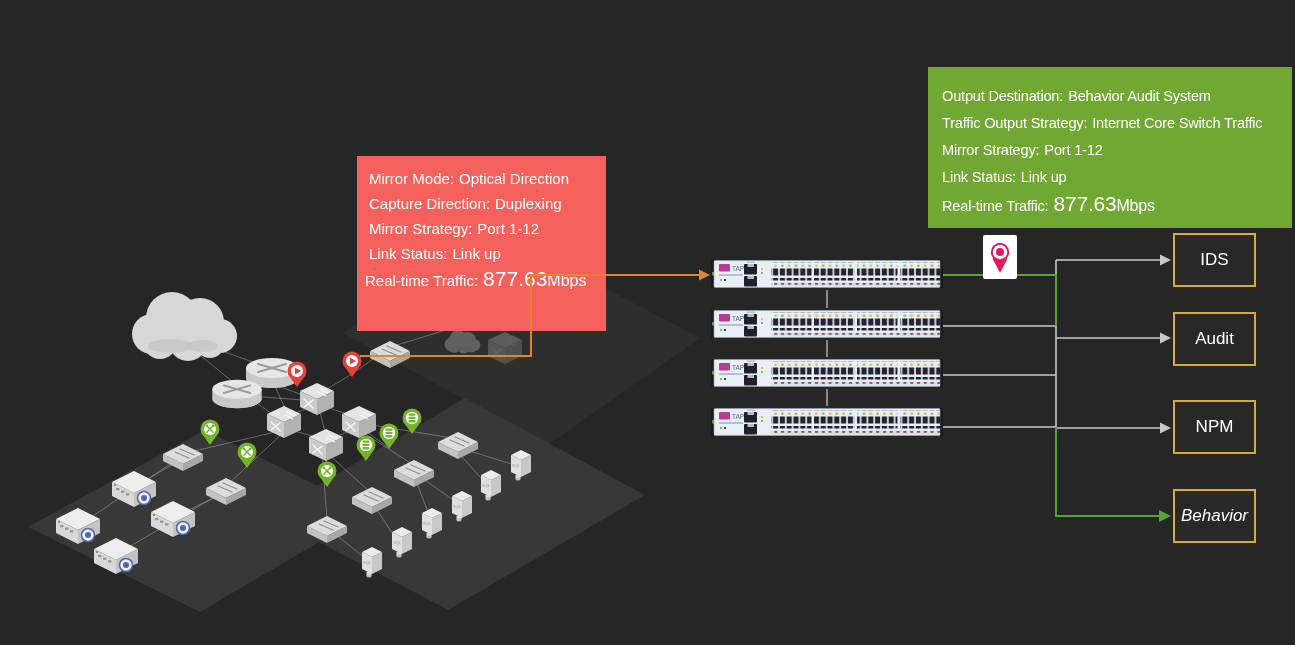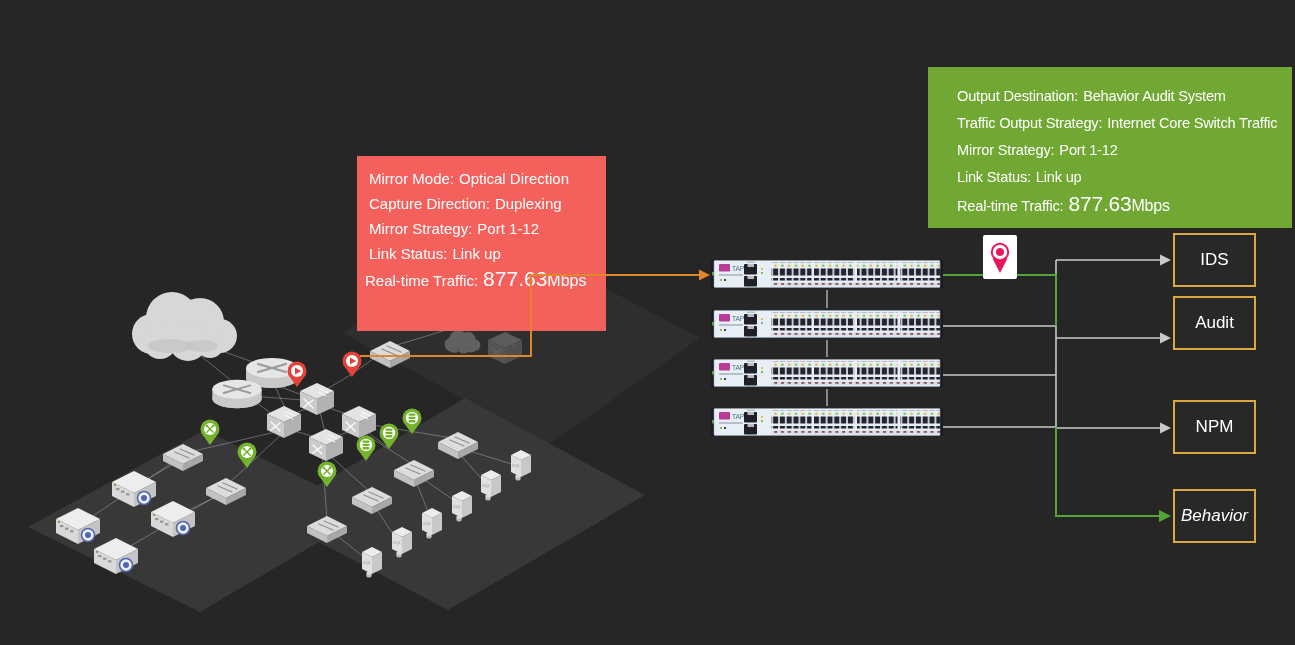--- a/index.html
+++ b/index.html
@@ -14,7 +14,7 @@
   .tt-capture .tt-line{margin-bottom:5px;line-height:20px;white-space:nowrap;}
   .tt-output{left:928px;top:67px;width:364px;height:161px;background:#71a733;
              padding:19px 6px 0 14px;font-size:14.6px;letter-spacing:-0.2px;}
-  .tt-output .tt-line{margin-bottom:7px;line-height:20px;white-space:nowrap;margin-left:15px;}
+  .tt-output .tt-line{margin-bottom:7px;line-height:20px;white-space:nowrap;}
   .tt .val{margin-left:5px;}
   .tt .big{font-size:21px;font-weight:400;}
   .tt .unit{font-size:16px;}

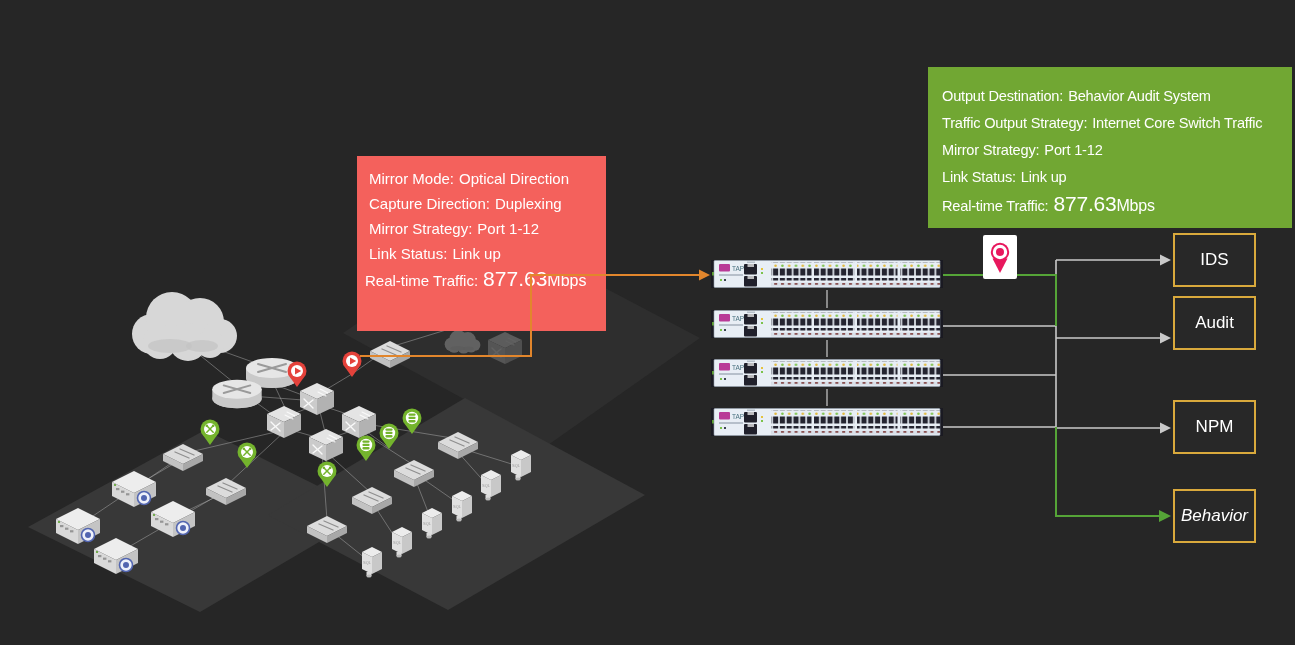--- a/index.html
+++ b/index.html
@@ -22,7 +22,7 @@
   .dest{position:absolute;left:1173px;width:83px;height:54px;border:2px solid #d9a93c;
         box-sizing:border-box;display:flex;align-items:center;justify-content:center;
         color:#fff;font-size:17px;font-weight:300;background:rgba(45,45,45,0.35);z-index:2;}
-  .dest-ids{top:233px;} .dest-audit{top:296px;} .dest-npm{top:400px;} .dest-behavior{top:489px;font-style:italic;}
+  .dest-ids{top:233px;} .dest-audit{top:312px;} .dest-npm{top:400px;} .dest-behavior{top:489px;font-style:italic;}
 </style>
 </head>
 <body>

